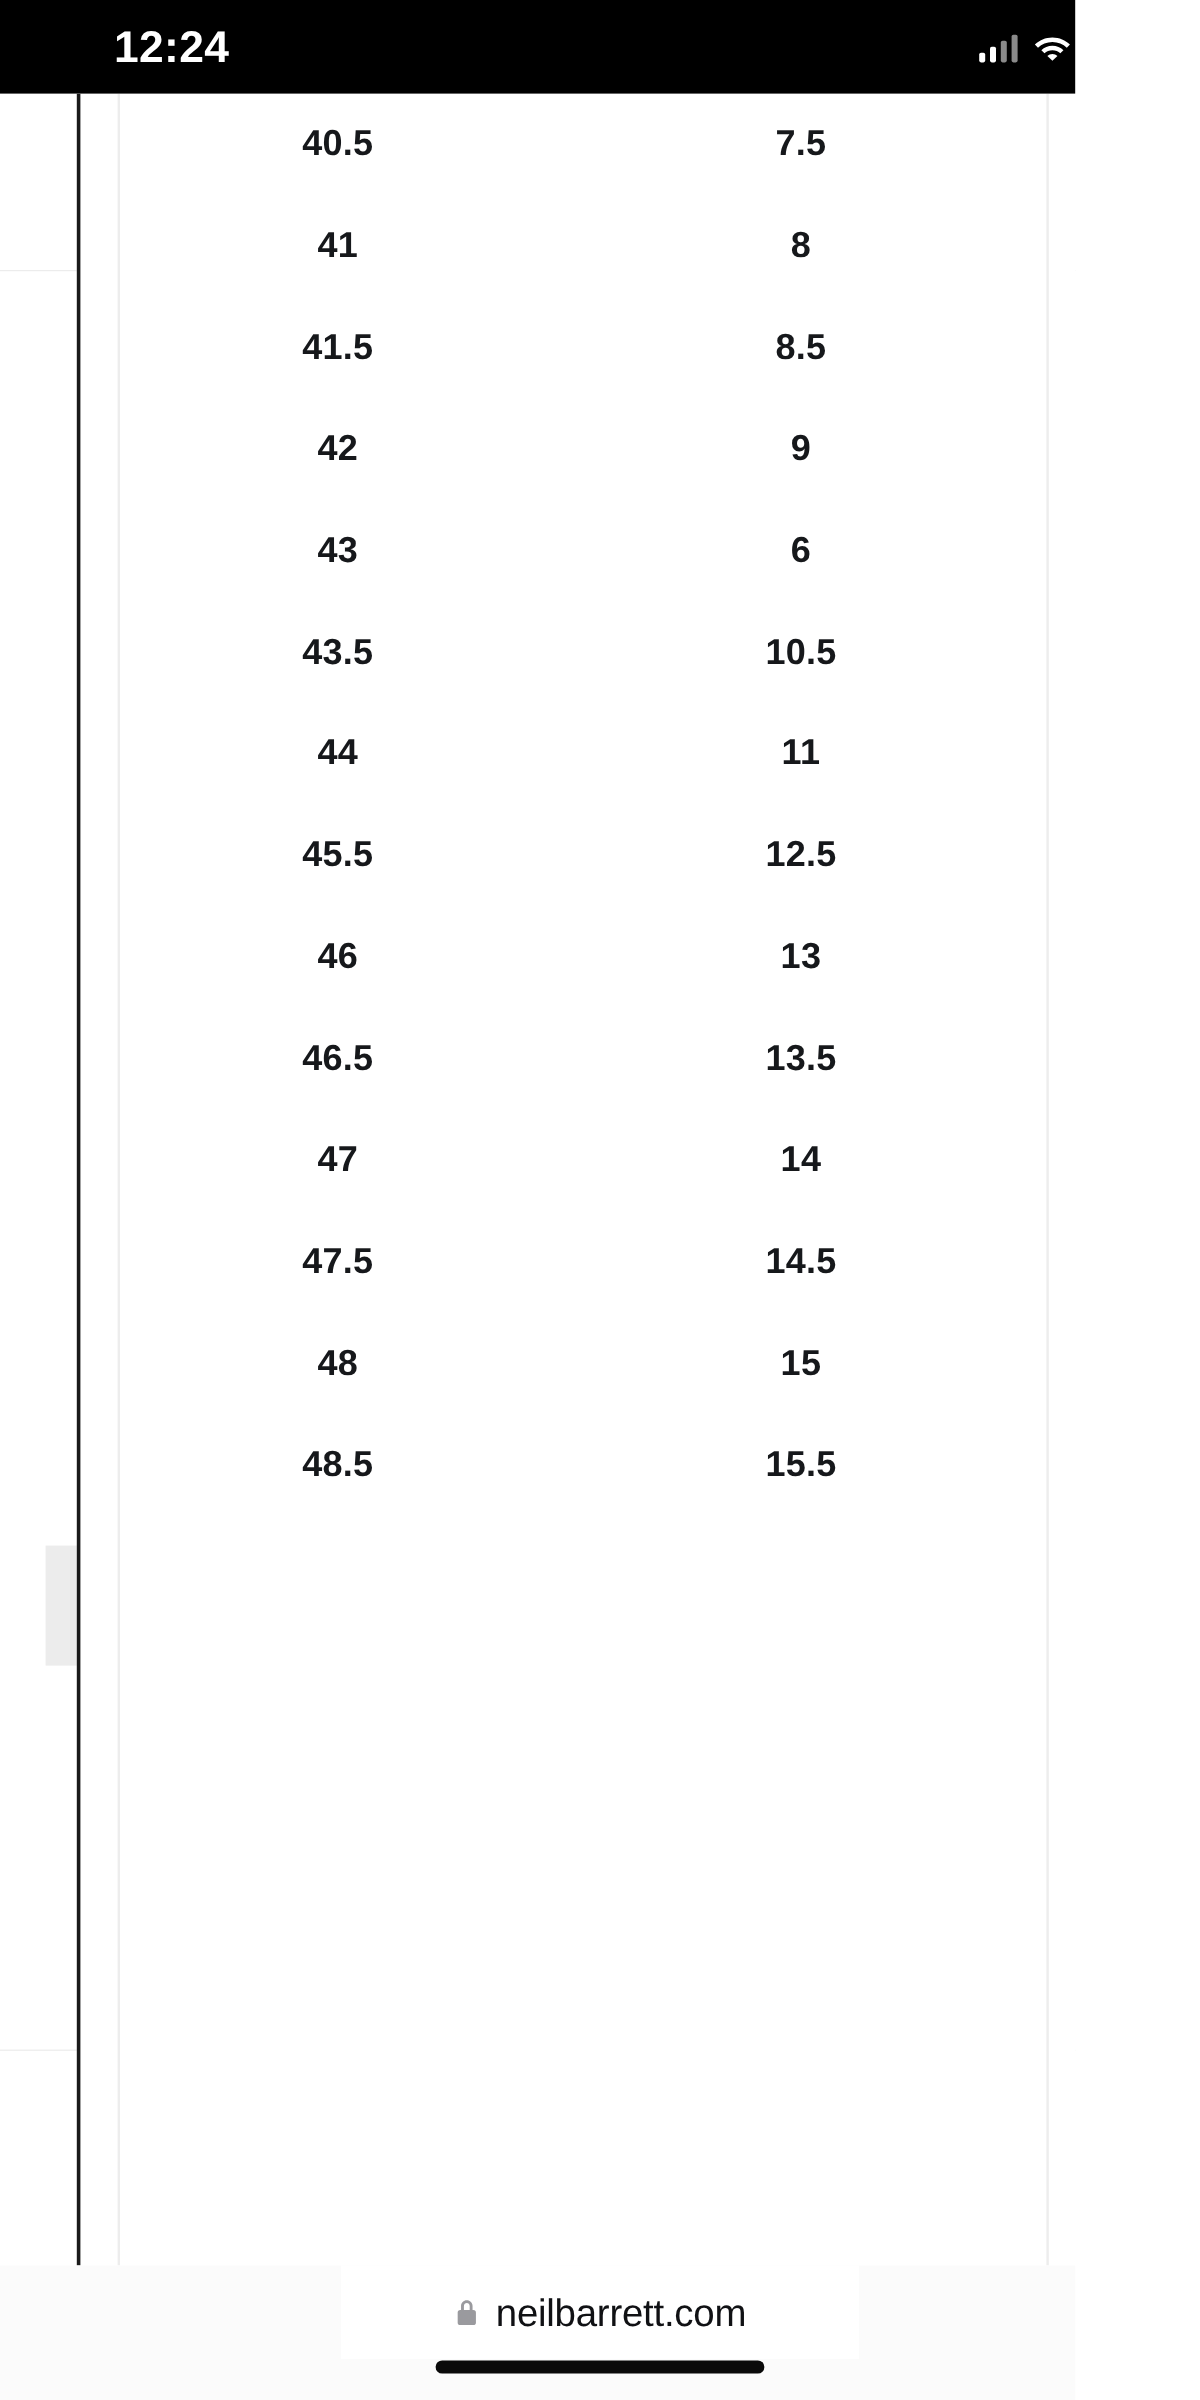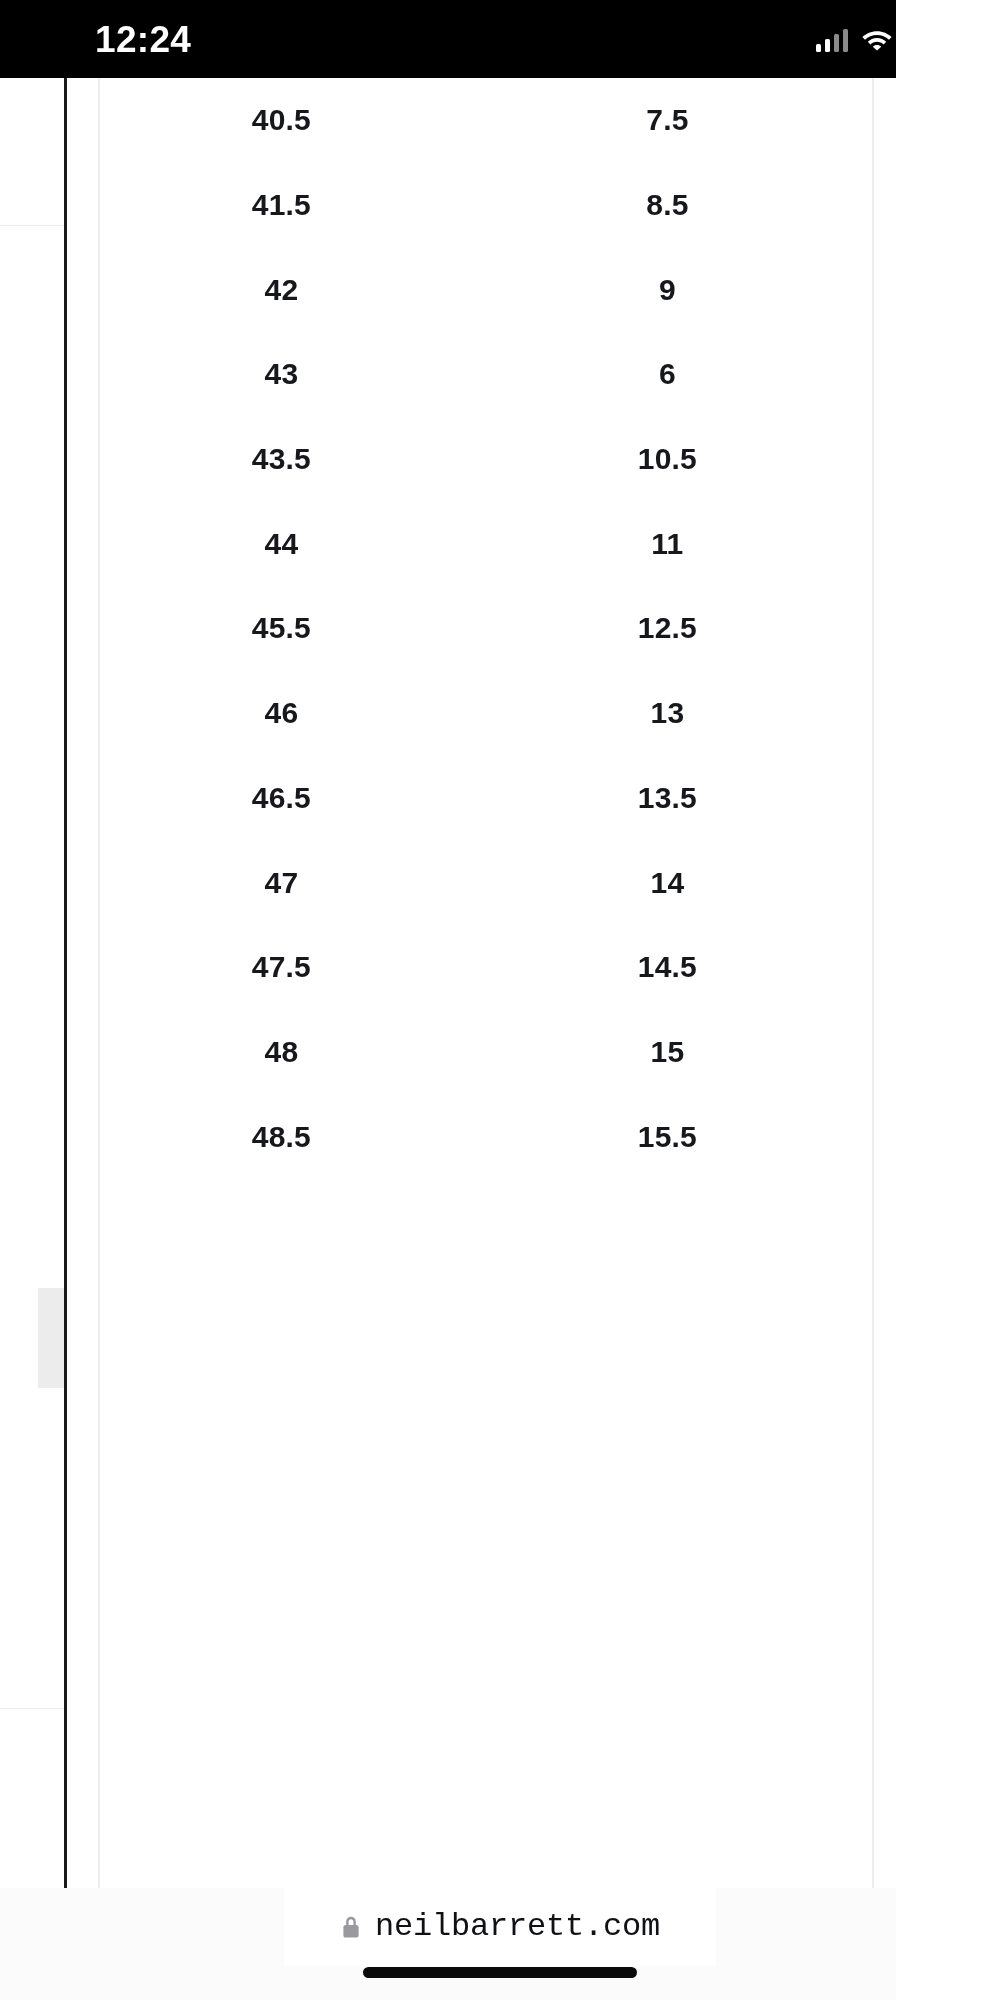--- a/index.html
+++ b/index.html
@@ -277,6 +277,10 @@
             <tr>
               <td class="col-eu">40.5</td>
               <td class="col-us">7.5</td>
+            </tr>
+            <tr>
+              <td class="col-eu">41</td>
+              <td class="col-us">8</td>
             </tr>
             <tr>
               <td class="col-eu">41.5</td>

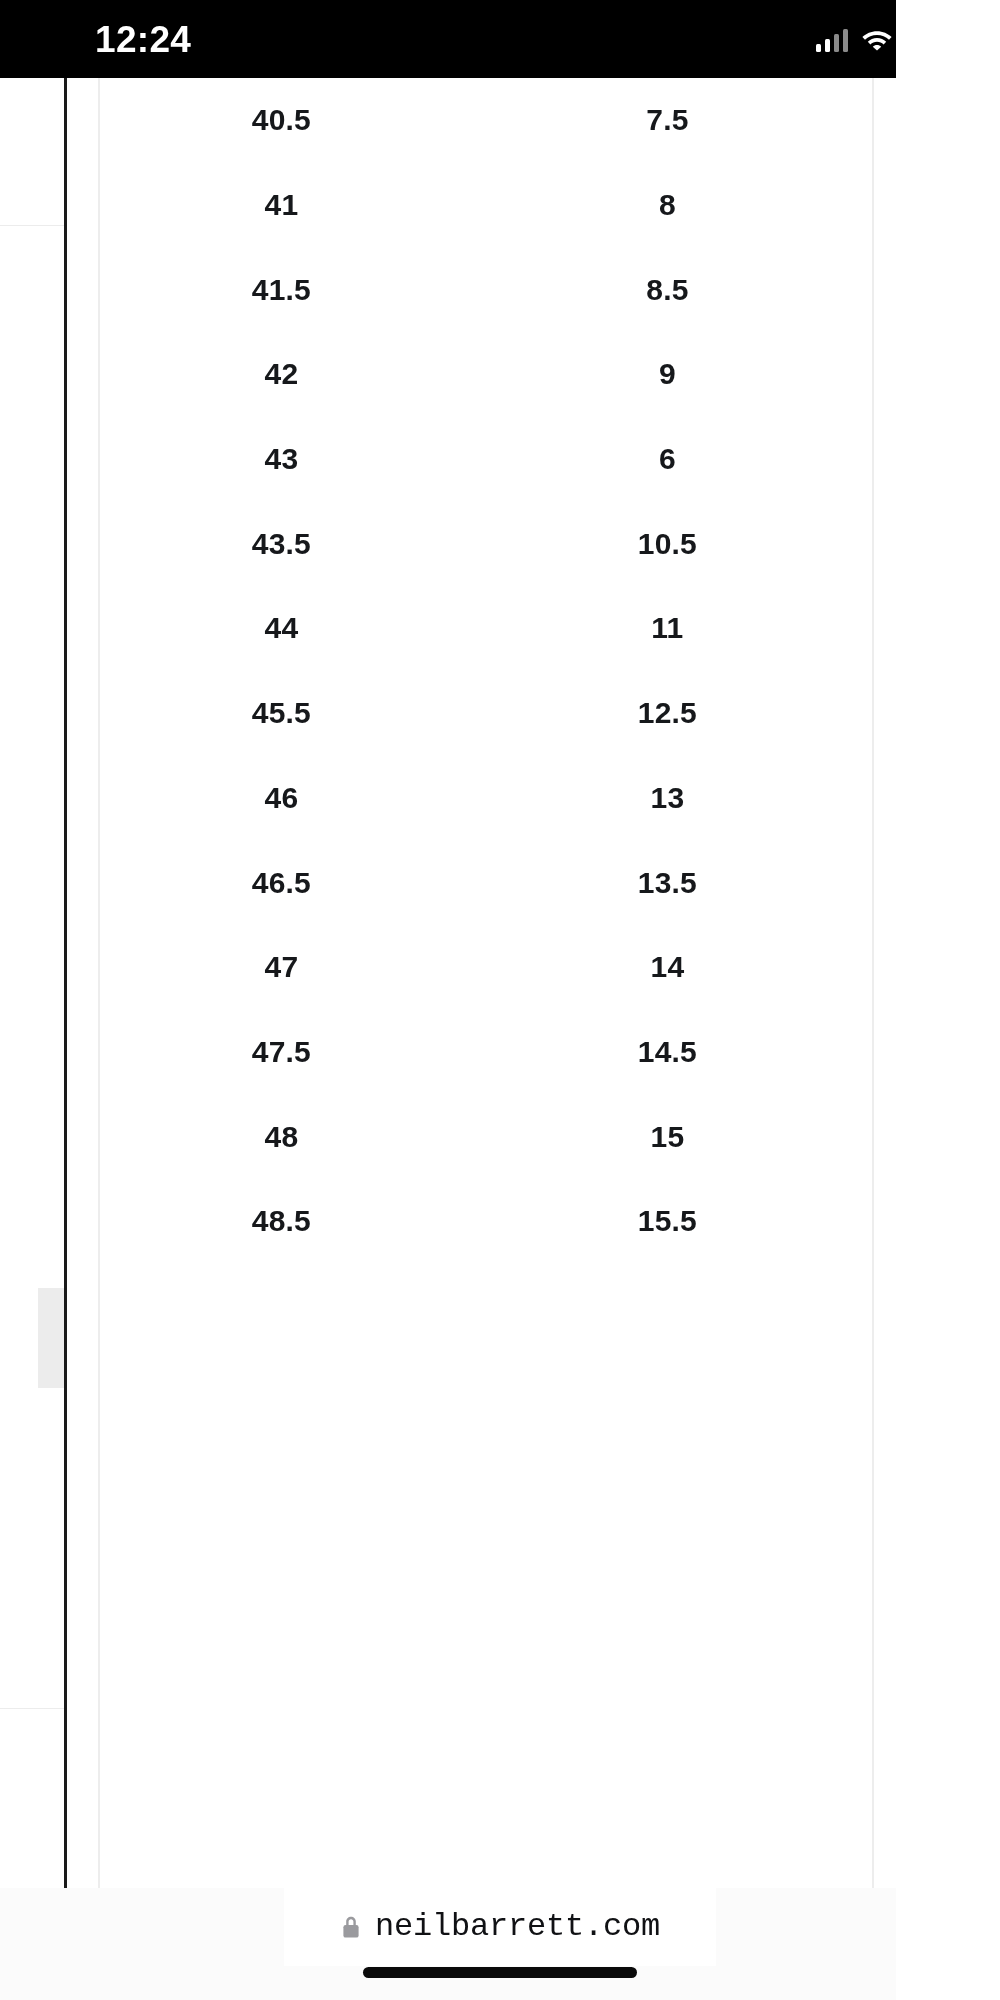--- a/index.html
+++ b/index.html
@@ -197,7 +197,6 @@
     height: 112px;
     background: #fbfbfb;
     z-index: 50;
-    font-family: Liberation Mono, monospace;
   }
   .url-pill {
     position: absolute;

